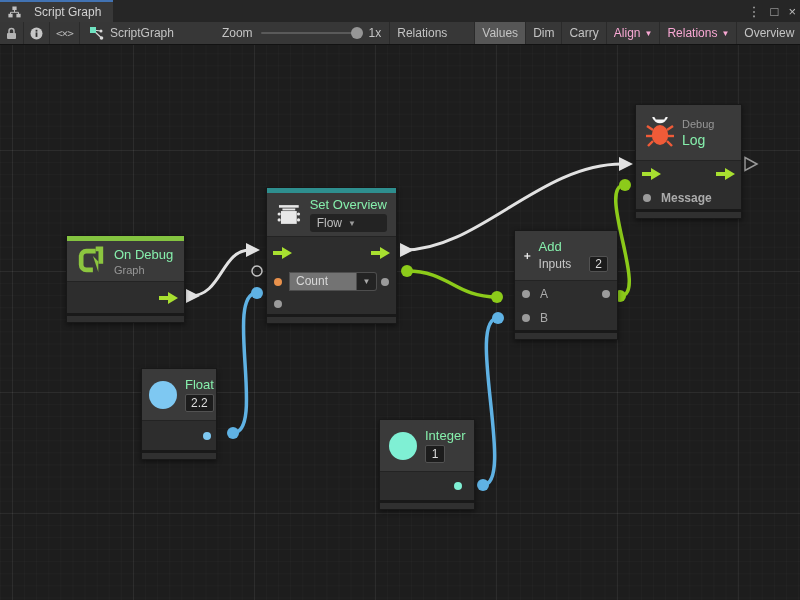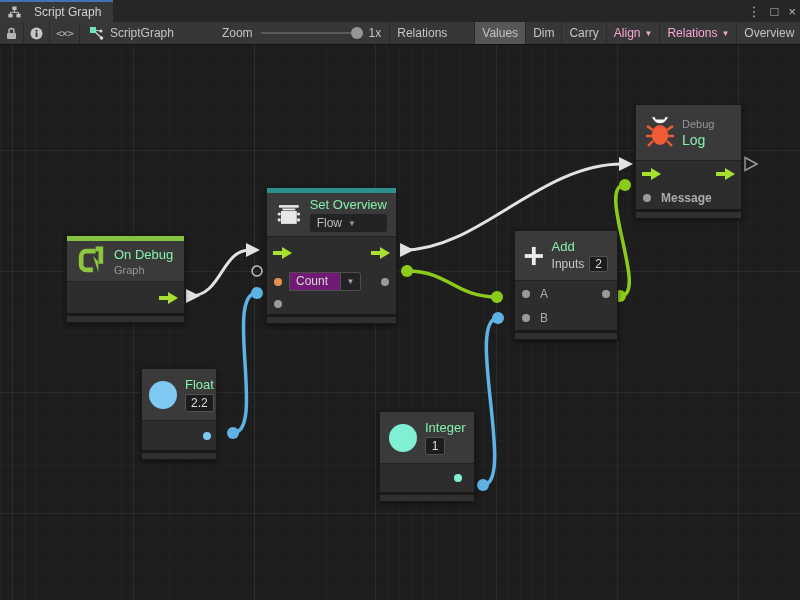--- a/index.html
+++ b/index.html
@@ -286,7 +286,7 @@
       </svg>
       <div class="col">
         <span class="ntitle">Add</span>
-        <span style="display:flex;align-items:center;gap:5px;">
+        <span style="display:flex;align-items:center;gap:18px;">
           <span class="nsub" style="color:#C7C7C7;font-size:12px">Inputs</span>
           <span class="field" style="padding:0 5px">2</span>
         </span>

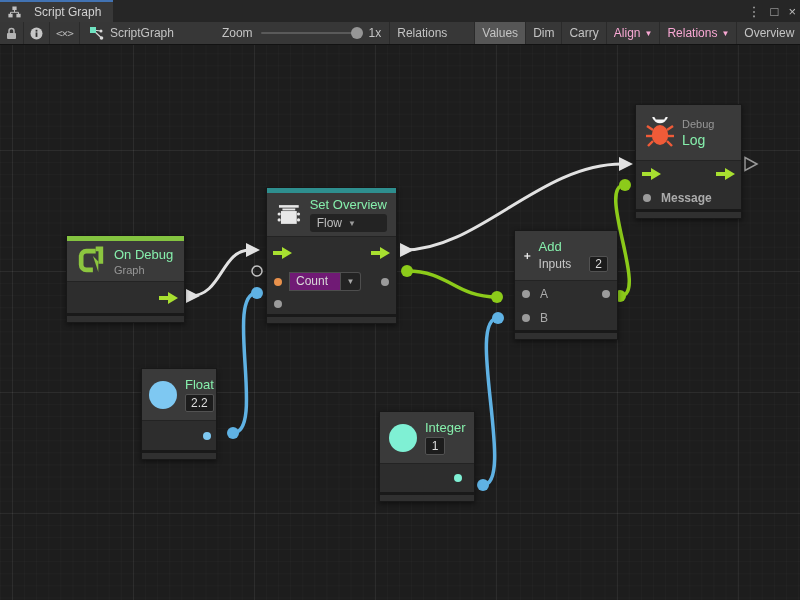--- a/index.html
+++ b/index.html
@@ -61,8 +61,8 @@
               display:inline-flex; align-items:center; gap:6px; }
   .dropdown .dd { font-size:8px; color:#9a9a9a; }
   .combofield { display:flex; align-items:center; margin-left:7px; }
-  .combofield .txt { background:#701a75; border:1px solid #4e4e4e; color:#D8D8D8; font-size:12px;
-                     padding:1px 6px; width:52px; height:19px; }
+  .combofield .txt { background:#737373; border:1px solid #4e4e4e; color:#D8D8D8; font-size:12px;
+                     padding:1px 6px; width:68px; height:19px; }
   .combofield .btn { background:#232323; border:1px solid #4e4e4e; border-left:none; width:20px; height:19px;
                      display:flex; align-items:center; justify-content:center; color:#aaa; font-size:8px; border-radius:0 3px 3px 0; }
   .circle-ico { border-radius:50%; flex:0 0 auto; }

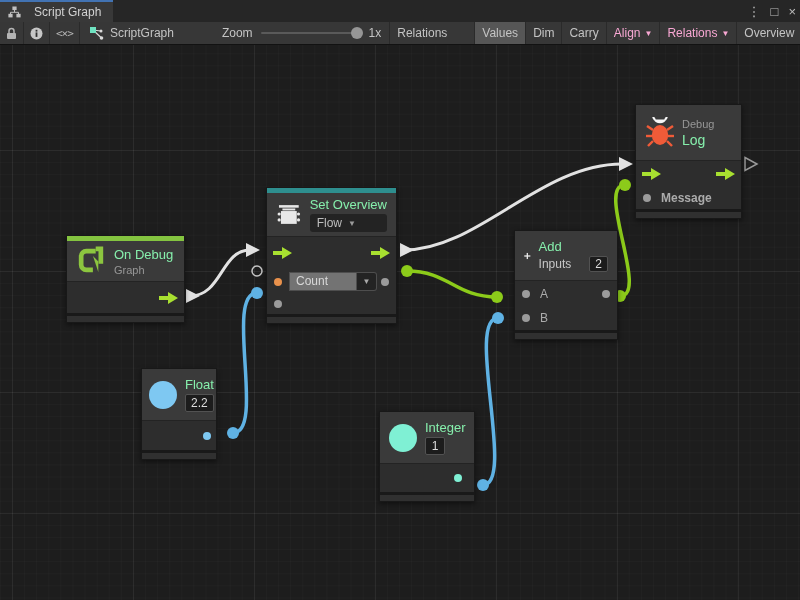--- a/index.html
+++ b/index.html
@@ -262,7 +262,7 @@
     <div class="nfoot"></div>
   </div>
 
-  <div class="node" style="left:379px; top:366px; width:96px;">
+  <div class="node" style="left:379px; top:374px; width:96px;">
     <div class="nhead" style="padding:8px 9px;">
       <span class="circle-ico" style="width:28px;height:28px;background:#7FF0D4"></span>
       <div class="col">

